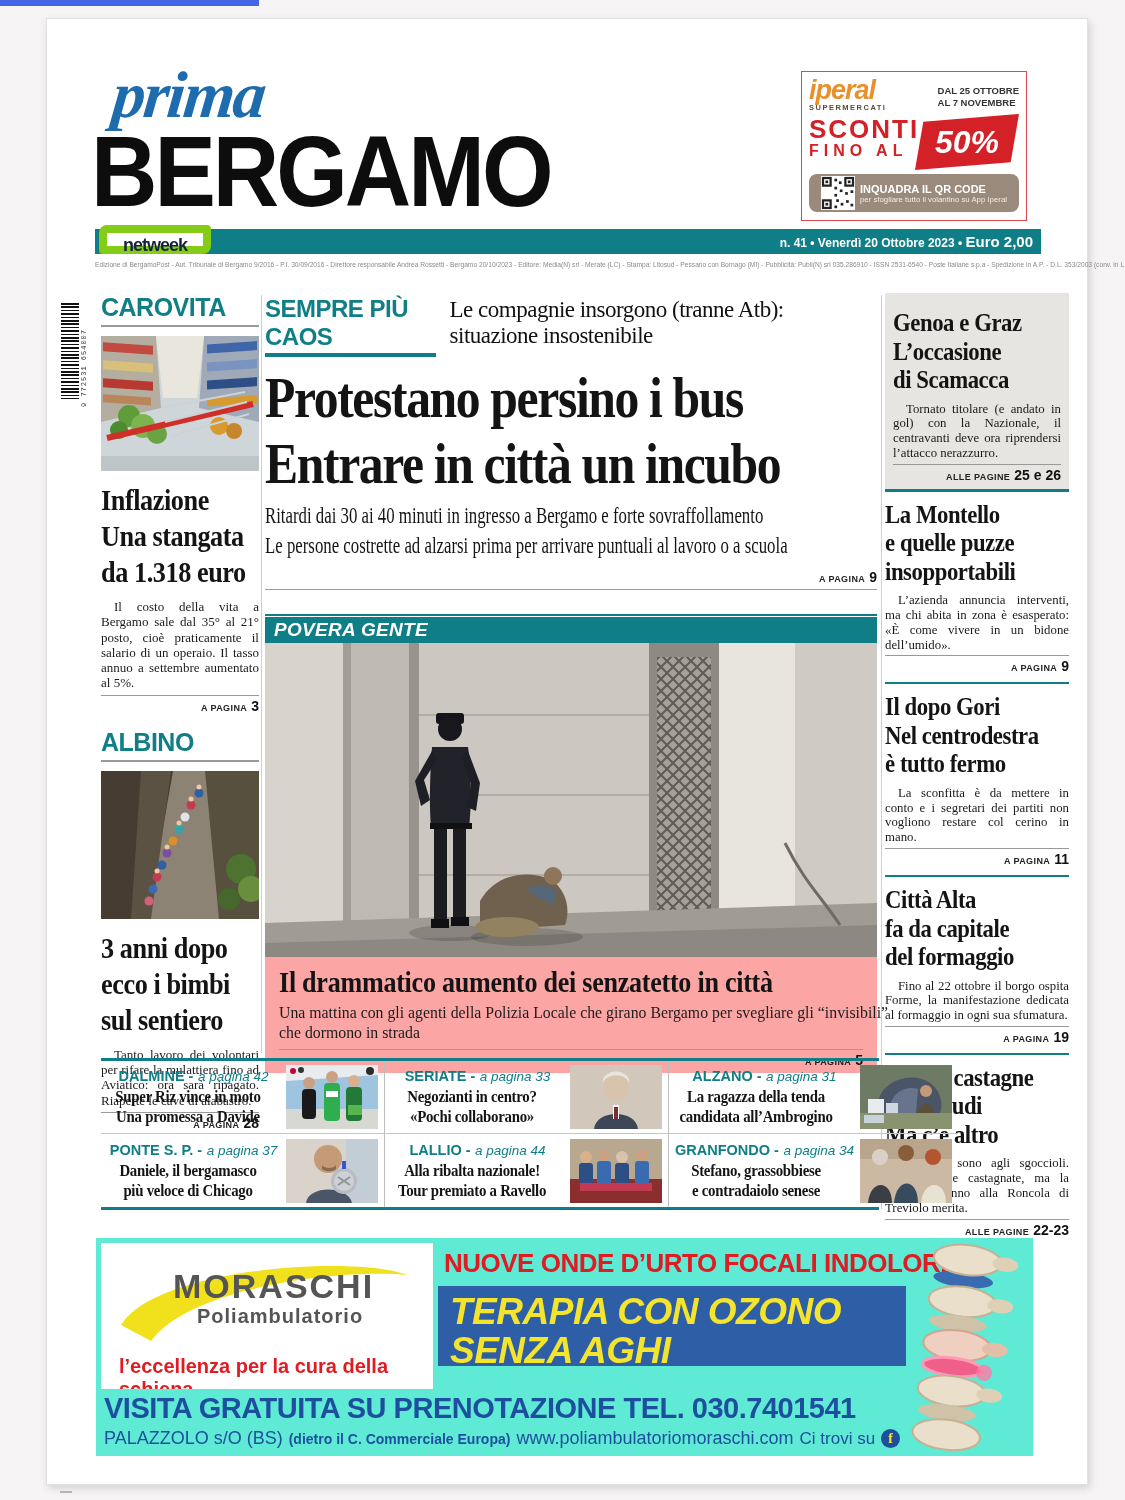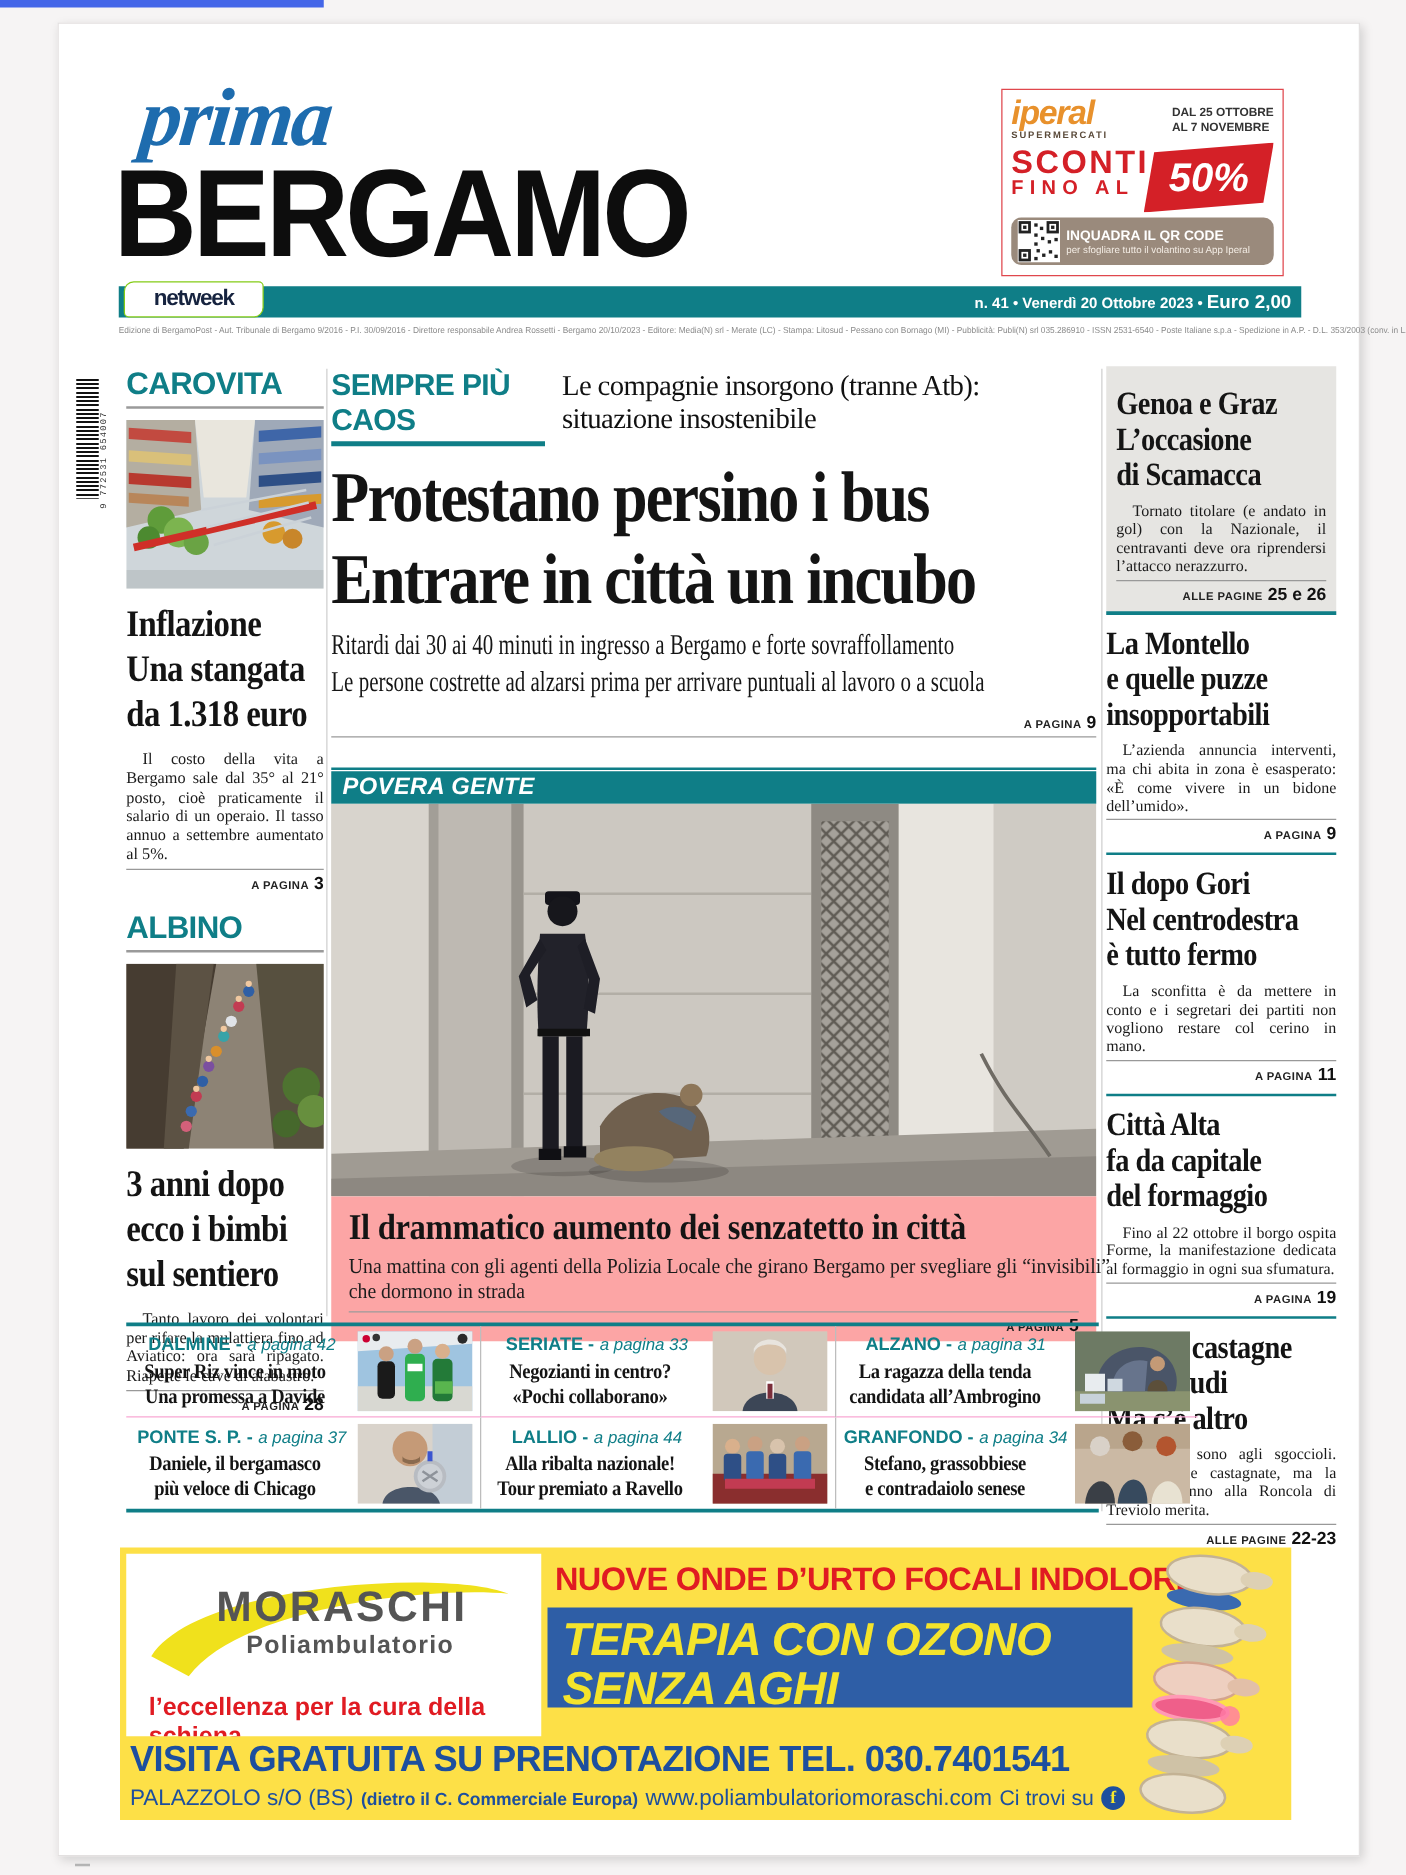--- a/index.html
+++ b/index.html
@@ -40,7 +40,7 @@
   .ip-ribbon { position:absolute; right:0; top:-2px; width:104px; height:56px; background:#d42027;
                clip-path:polygon(8% 14%, 100% 0, 92% 86%, 0 100%); display:flex; align-items:center; justify-content:center; }
   .pct { color:#fff; font-weight:800; font-style:italic; font-size:32px; }
-  .ip-qr-row { margin-top:4px; display:flex; align-items:center; gap:5px; background:#9a8a7c; border-radius:8px; padding:2px 5px; }
+  .ip-qr-row { margin-top:4px; display:flex; align-items:center; gap:5px; background:#9a8a7c; border-radius:8px; padding:2px 5px;justify-content:center; }
   .qr { flex:0 0 34px; }
   .qr-t1 { color:#fff; font-weight:800; font-size:11px; }
   .qr-t2 { color:#f3ece4; font-size:7.8px; }

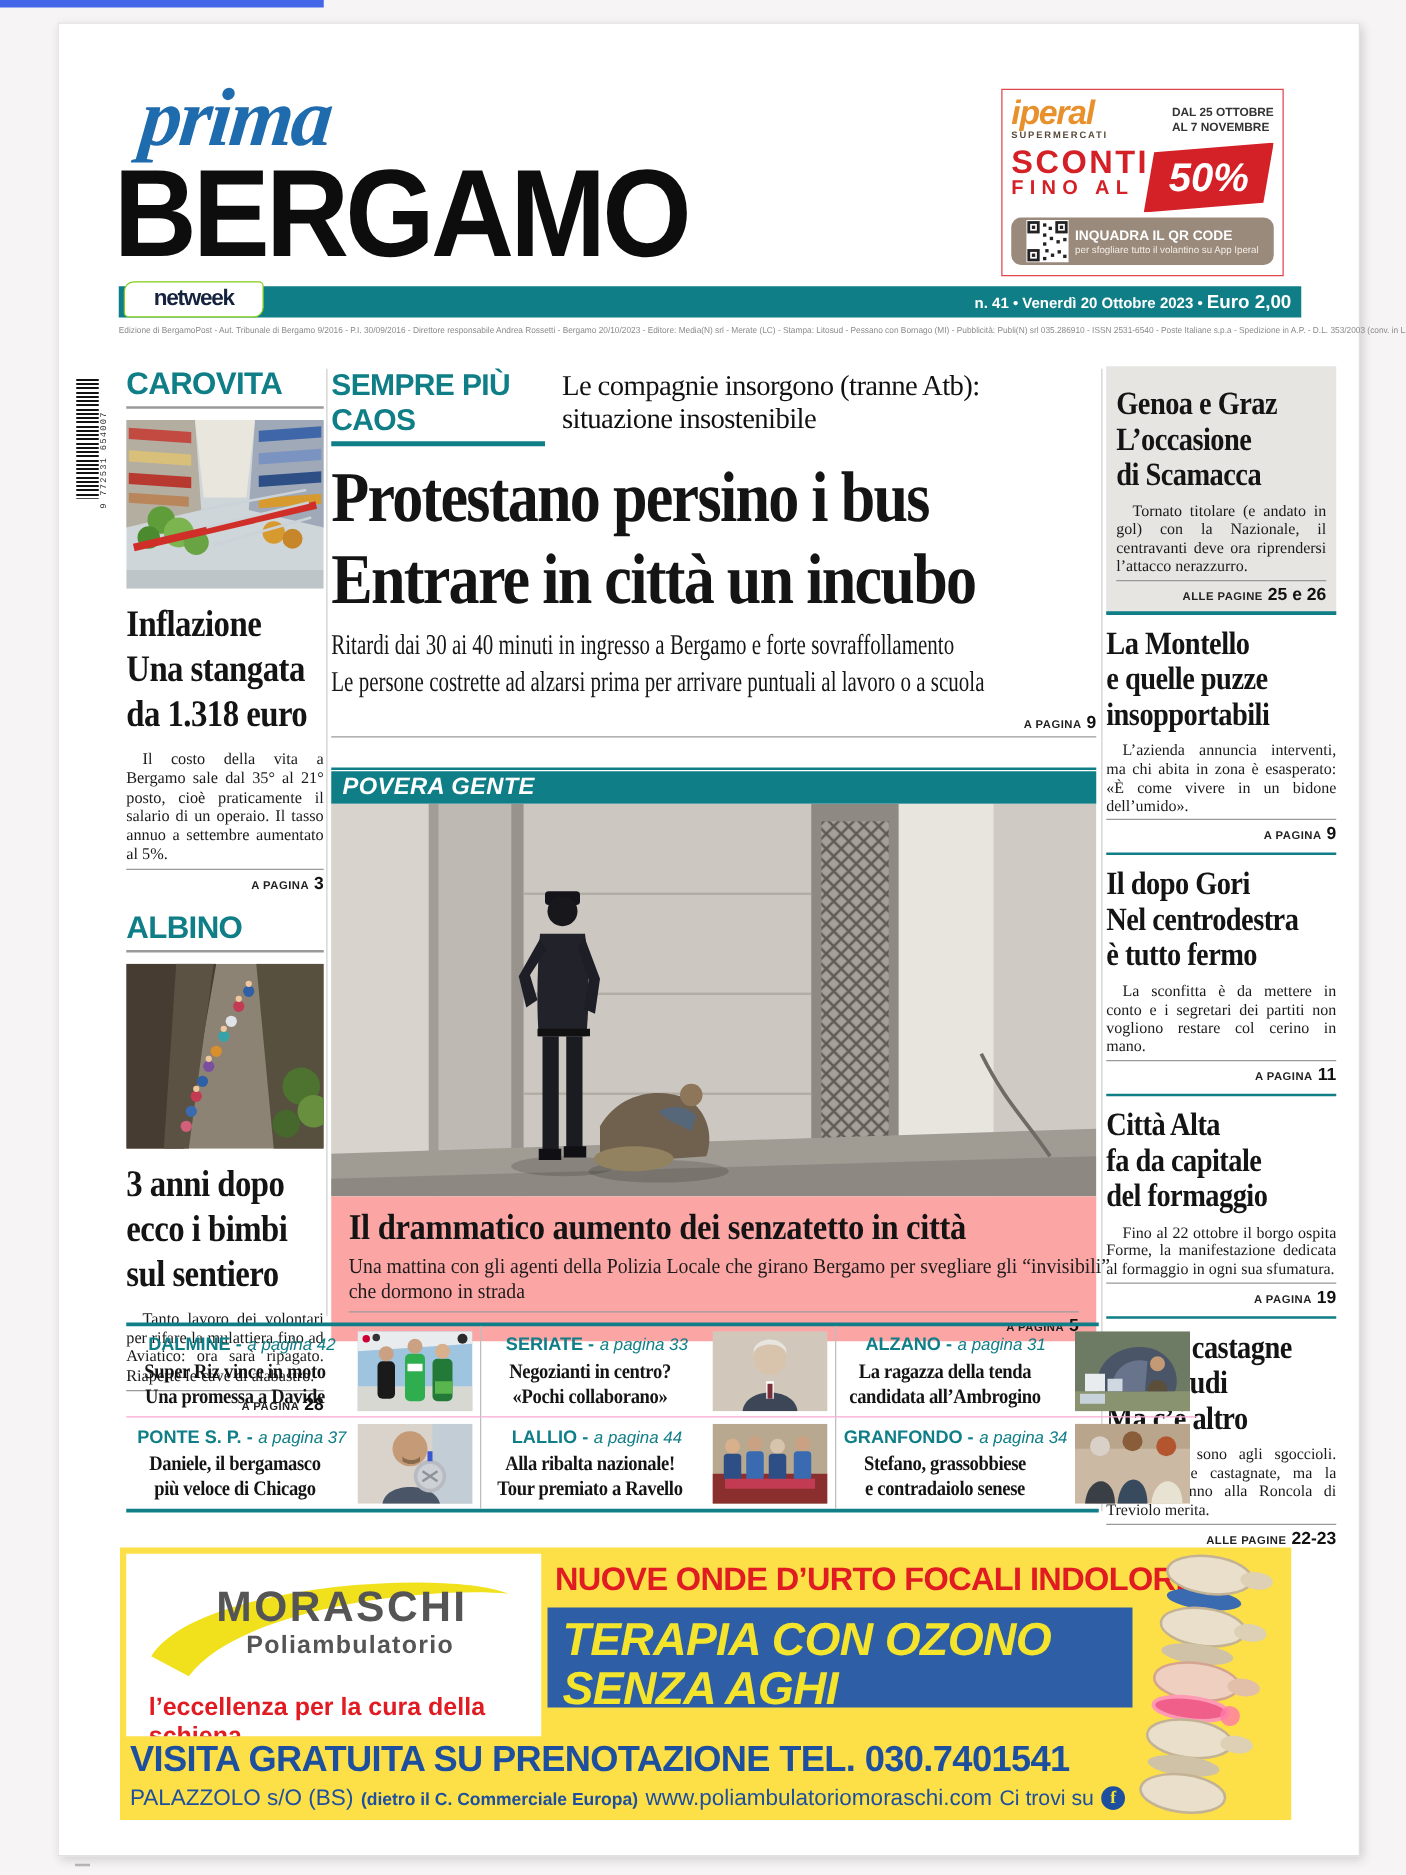--- a/index.html
+++ b/index.html
@@ -19,7 +19,7 @@
                 font-size:92px; letter-spacing:-3px; color:#0d0d0d; transform:scaleY(1.08); transform-origin:left top; }
   .netweek-bar { position:absolute; left:48px; top:210px; width:946px; height:25px; background:#0f7e87; }
   .netweek-logo { position:absolute; left:4px; top:-4px; width:112px; height:29px; background:#fff;
-                  border:1px solid #84cc16; border-radius:8px 4px 8px 4px; text-align:center; line-height:25px;
+                  border:8px solid #84cc16; border-radius:8px 4px 8px 4px; text-align:center; line-height:25px;
                   font-family:"Liberation Sans",sans-serif; font-weight:800; font-size:18px; color:#16233f; letter-spacing:-1px; }
   .issue { position:absolute; right:8px; top:0; height:25px; line-height:25px; color:#fff;
            font-family:"Liberation Sans",sans-serif; font-size:12px; font-weight:700; }

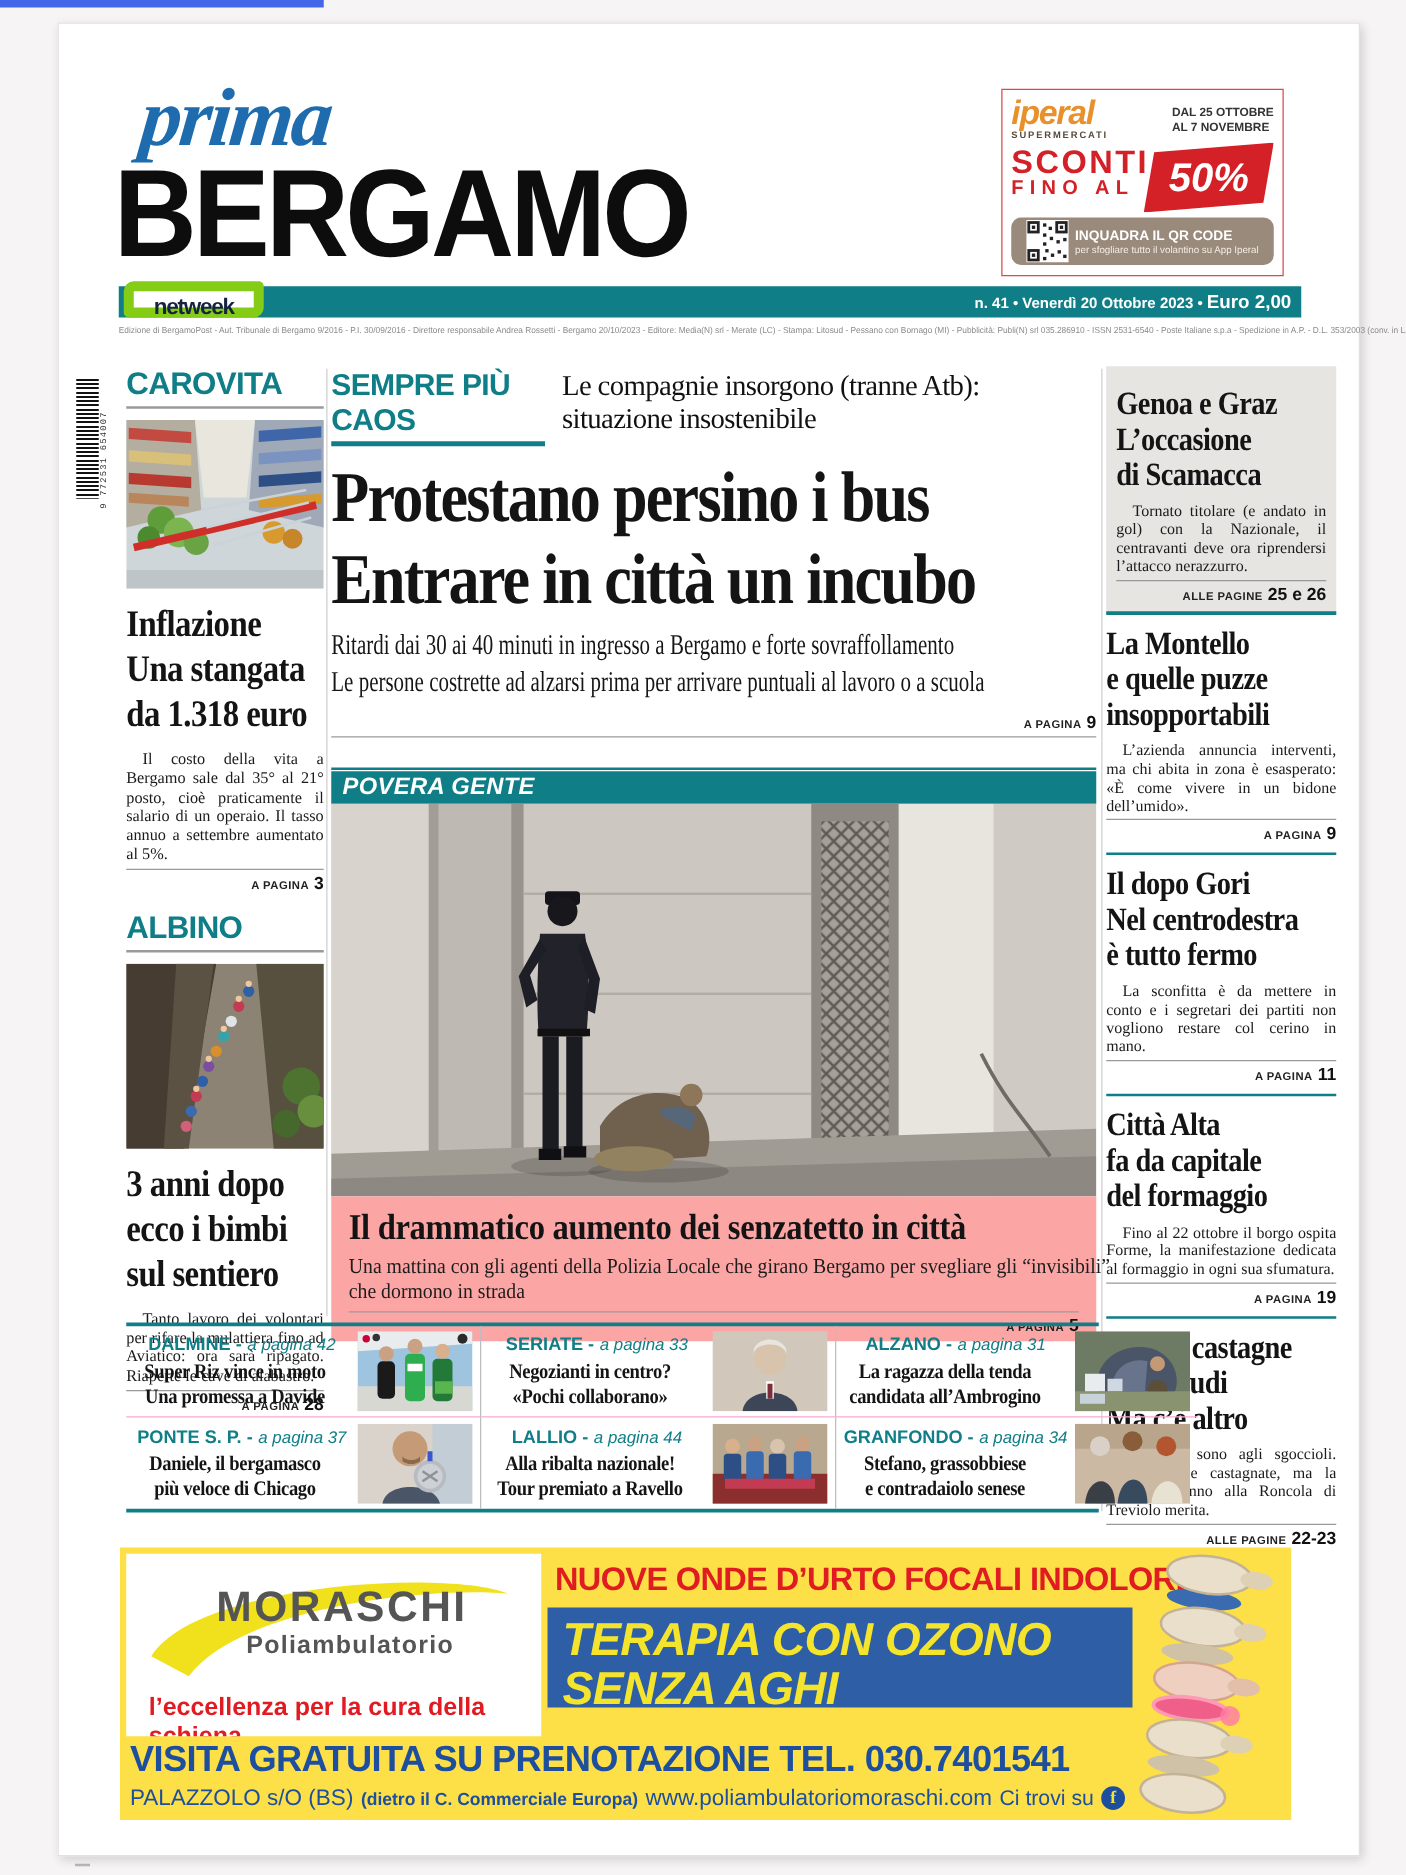--- a/index.html
+++ b/index.html
@@ -114,7 +114,7 @@
   .b-photo { flex:0 0 92px; }
 
   
-  .mad { position:absolute; left:49px; top:1219px; width:937px; height:218px; background:#fde047; }
+  .mad { position:absolute; left:49px; top:1219px; width:937px; height:218px; background:#5eead4; }
   .mad-white { position:absolute; left:5px; top:5px; width:332px; height:146px; background:#fff; overflow:hidden; }
   .mad-swoosh { position:absolute; left:6px; top:10px; }
   .mad-brand { position:absolute; left:72px; top:24px; font-family:"Liberation Sans",sans-serif; font-weight:700;

